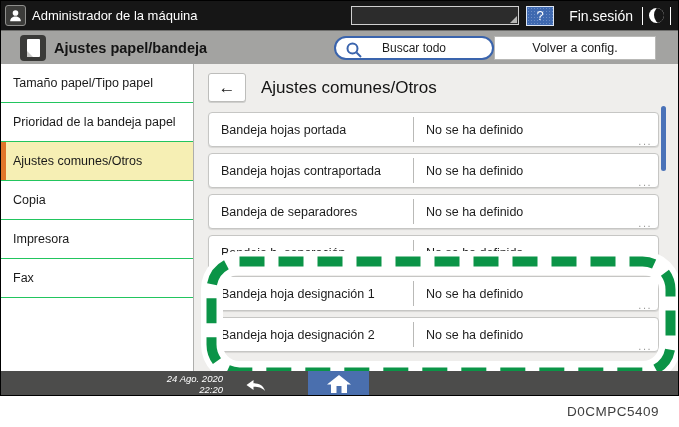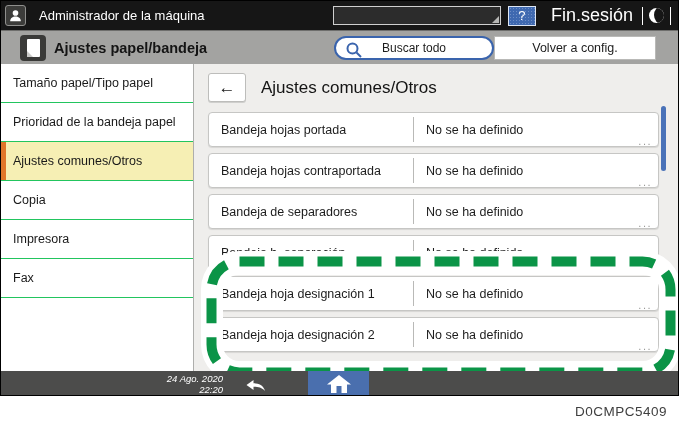--- a/index.html
+++ b/index.html
@@ -12,7 +12,7 @@
   .topbar { height:29px; background:#161616; display:flex; align-items:center; padding:0 4px; }
   .user-badge { width:21px; height:21px; background:#3c3c3a; border:1px solid #8f8f8d; border-radius:3px;
                 display:flex; align-items:center; justify-content:center; flex:none; }
-  .topbar-title { color:#fff; font-size:13px; margin-left:13px; white-space:nowrap; }
+  .topbar-title { color:#fff; font-size:13px; margin-left:6px; white-space:nowrap; }
   .sys-field { margin-left:auto; width:168px; height:19px; background:#2c2c2c; border:1px solid #cfcfcf;
                position:relative; flex:none; }
   .sys-field::after { content:''; position:absolute; right:1px; bottom:1px;

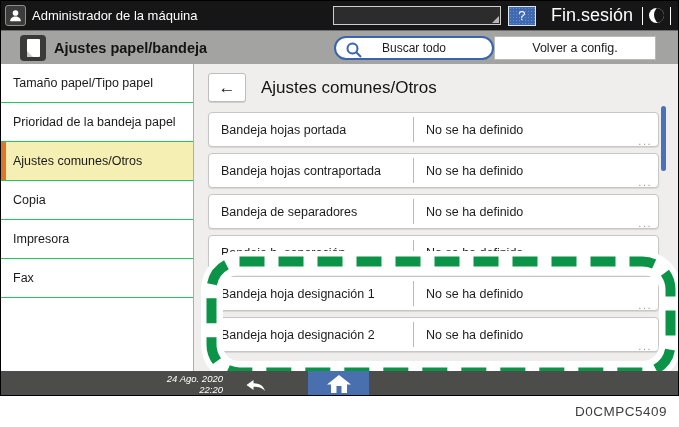--- a/index.html
+++ b/index.html
@@ -20,7 +20,7 @@
   .help-btn { width:28px; height:20px; margin-left:7px; background:#3f69b0; border:1px solid #dde6f3;
               color:#fff; font-size:13px; display:flex; align-items:center; justify-content:center;
               background-image:radial-gradient(#6d8dc5 0.8px, transparent 0.9px); background-size:3px 3px; flex:none; }
-  .logout { color:#fff; font-size:18px; margin:0 9px 0 15px; white-space:nowrap; }
+  .logout { color:#fff; font-size:14px; margin:0 9px 0 15px; white-space:nowrap; }
   .vdiv { width:1px; height:18px; background:#fff; flex:none; }
   .moon-wrap { width:27px; display:flex; align-items:center; justify-content:center; flex:none; }
   .moon { width:15px; height:15px; border-radius:50%; background:#fff; position:relative; overflow:hidden; }

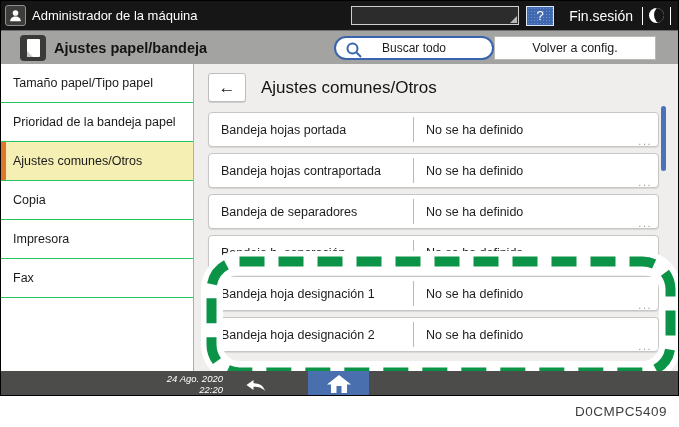--- a/index.html
+++ b/index.html
@@ -85,7 +85,7 @@
 
   
   .caption { position:absolute; left:0; top:396px; width:679px; height:31px; background:#fff;
-             display:flex; align-items:center; justify-content:flex-end; padding-right:12px;
+             display:flex; align-items:center; justify-content:flex-end; padding-right:20px;
              font-size:13.5px; color:#3f3f3f; letter-spacing:0.5px; }
 </style>
 </head>

